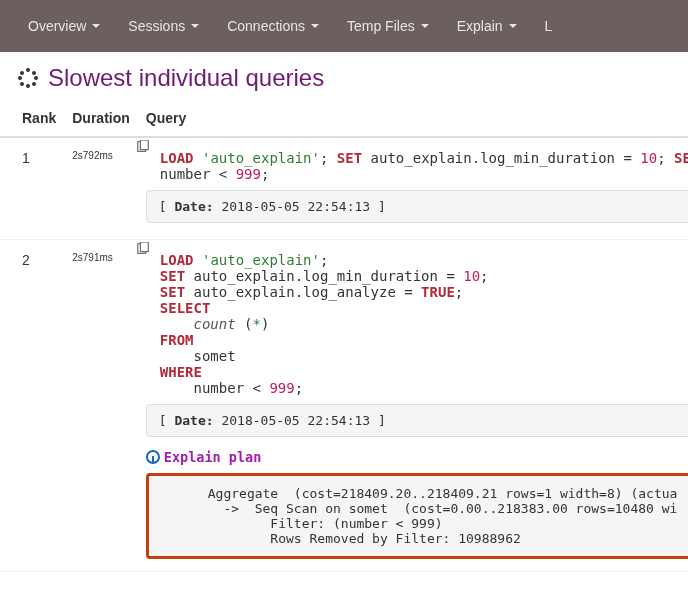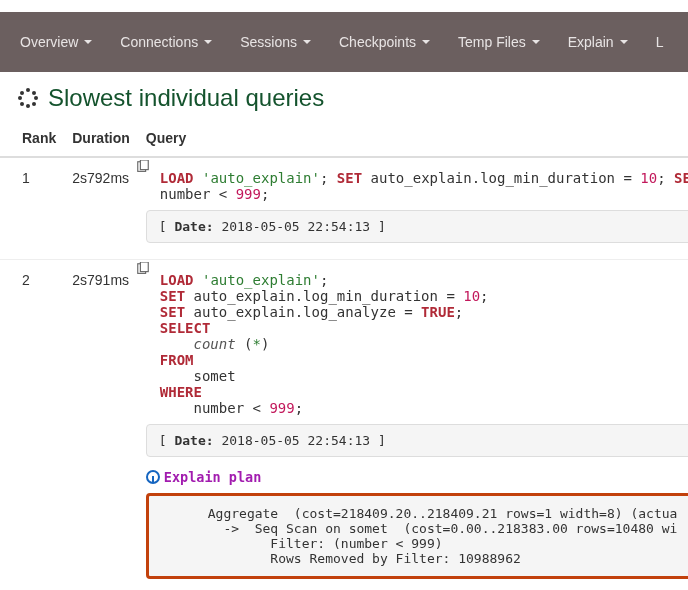--- a/index.html
+++ b/index.html
@@ -4,7 +4,7 @@
 <style>
 * { margin: 0; padding: 0; box-sizing: border-box; }
 body { font-family: -apple-system, "Helvetica Neue", Arial, sans-serif; font-size: 14px; color: #333; background: #fff; width: 688px; overflow: hidden; }
-.navbar { background: #6b5f5f; height: 60px; display: flex; align-items: center; padding: 0 6px; margin-top: 12px; }
+.navbar { background: #6b5f5f; height: 52px; display: flex; align-items: center; padding: 0 14px; }
 .nav-item { color: #e8e4e4; padding: 12px 14px; cursor: pointer; font-size: 14px; display: flex; align-items: center; gap: 4px; white-space: nowrap; }
 .caret { width: 0; height: 0; border-left: 4px solid transparent; border-right: 4px solid transparent; border-top: 4px solid #e8e4e4; display: inline-block; margin-left: 2px; }
 .page-title { display: flex; align-items: center; gap: 10px; padding: 12px 18px 8px; font-size: 24px; font-weight: 400; color: #14532d; }

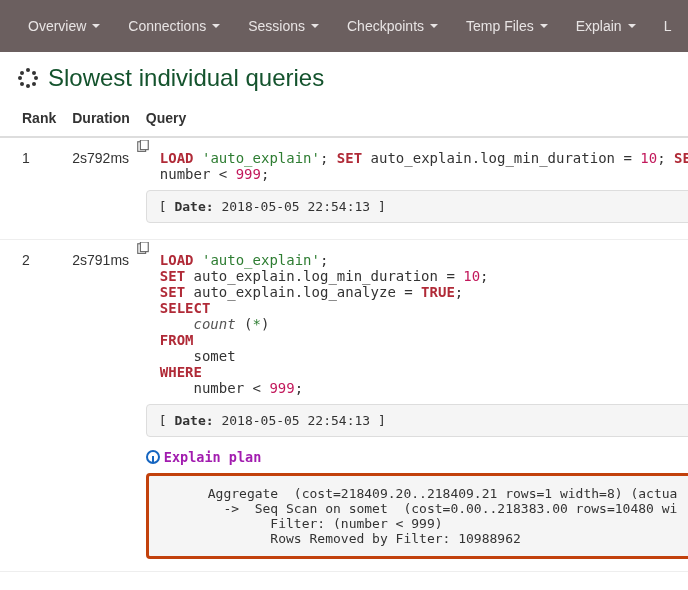--- a/index.html
+++ b/index.html
@@ -40,11 +40,11 @@
       <span class="caret"></span>
     </div>
   <div class="nav-item">
-      <span>Connections</span>
+      <span>Sessions</span>
       <span class="caret"></span>
     </div>
   <div class="nav-item">
-      <span>Sessions</span>
+      <span>Connections</span>
       <span class="caret"></span>
     </div>
   <div class="nav-item">

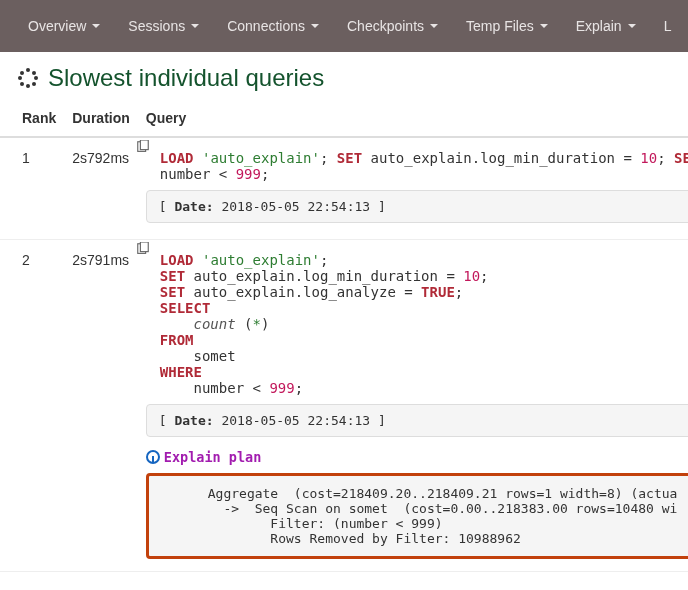--- a/index.html
+++ b/index.html
@@ -45,10 +45,6 @@
     </div>
   <div class="nav-item">
       <span>Connections</span>
-      <span class="caret"></span>
-    </div>
-  <div class="nav-item">
-      <span>Checkpoints</span>
       <span class="caret"></span>
     </div>
   <div class="nav-item">

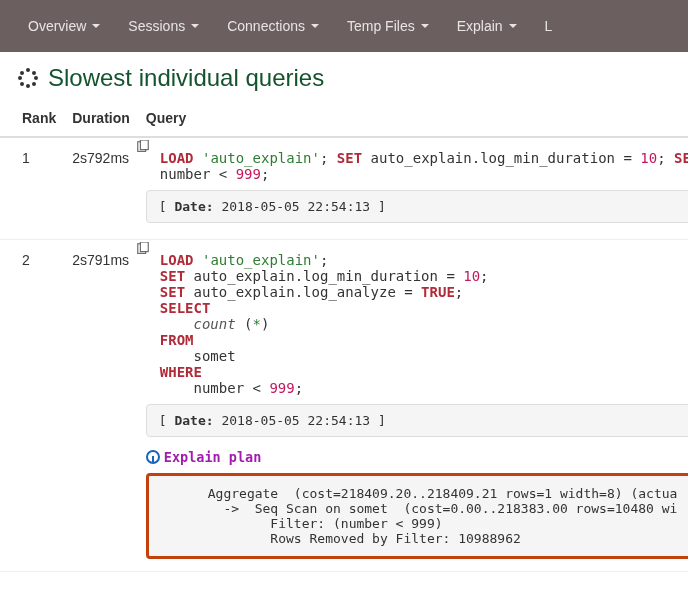--- a/index.html
+++ b/index.html
@@ -7,7 +7,7 @@
 .navbar { background: #6b5f5f; height: 52px; display: flex; align-items: center; padding: 0 14px; }
 .nav-item { color: #e8e4e4; padding: 12px 14px; cursor: pointer; font-size: 14px; display: flex; align-items: center; gap: 4px; white-space: nowrap; }
 .caret { width: 0; height: 0; border-left: 4px solid transparent; border-right: 4px solid transparent; border-top: 4px solid #e8e4e4; display: inline-block; margin-left: 2px; }
-.page-title { display: flex; align-items: center; gap: 10px; padding: 12px 18px 8px; font-size: 24px; font-weight: 400; color: #14532d; }
+.page-title { display: flex; align-items: center; gap: 10px; padding: 12px 18px 8px; font-size: 24px; font-weight: 400; color: #701a75; }
 .spinner-icon { width: 20px; height: 20px; position: relative; }
 .spinner-icon span { position: absolute; width: 4px; height: 4px; background: #333; border-radius: 50%; }
 .table { width: 100%; border-collapse: collapse; }

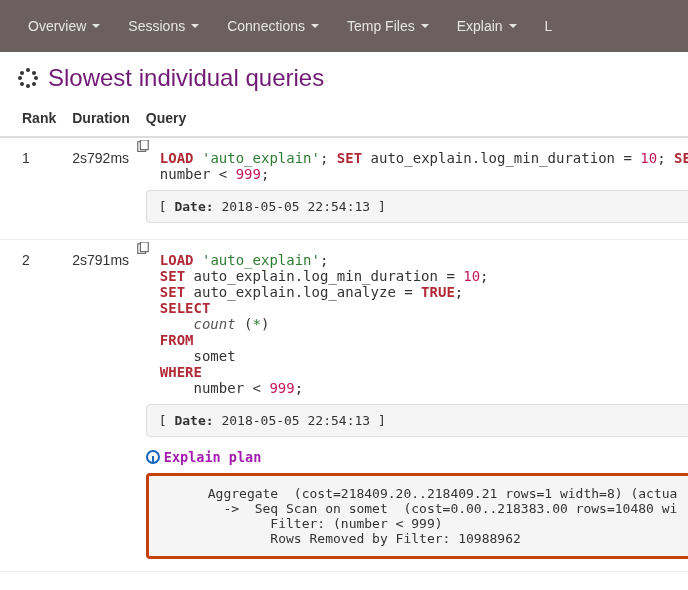--- a/index.html
+++ b/index.html
@@ -15,7 +15,7 @@
 .table th:first-child { padding-left: 22px; }
 .table td { padding: 12px 8px; vertical-align: top; font-size: 14px; border-bottom: 1px solid #eee; }
 .table td:first-child { padding-left: 22px; width: 60px; }
-.table td:nth-child(2) { width: 80px; font-size: 14px; }
+.table td:nth-child(2) { width: 80px; font-size: 10px; }
 .query-cell { position: relative; }
 .copy-icon { position: absolute; left: -2px; top: 2px; width: 14px; height: 14px; cursor: pointer; }
 .sql { white-space: pre-wrap; font-family: "DejaVu Sans Mono", Menlo, Consolas, monospace; margin-left: 14px; margin-bottom: 8px; }

